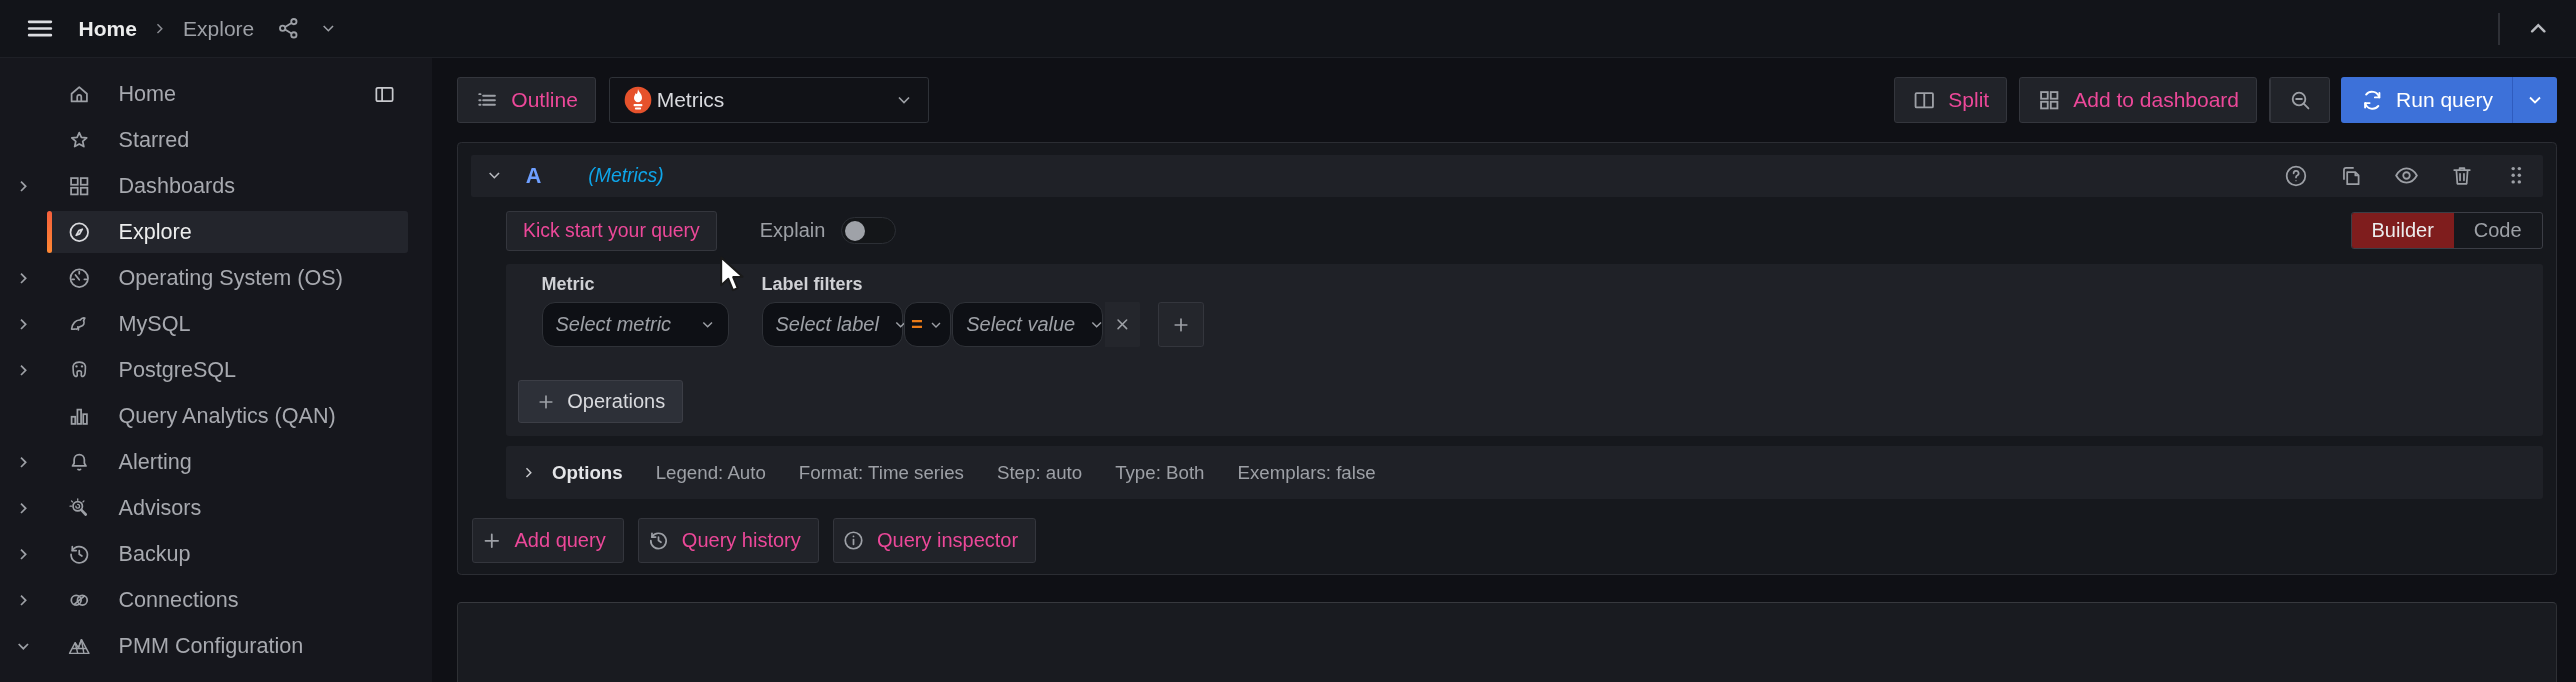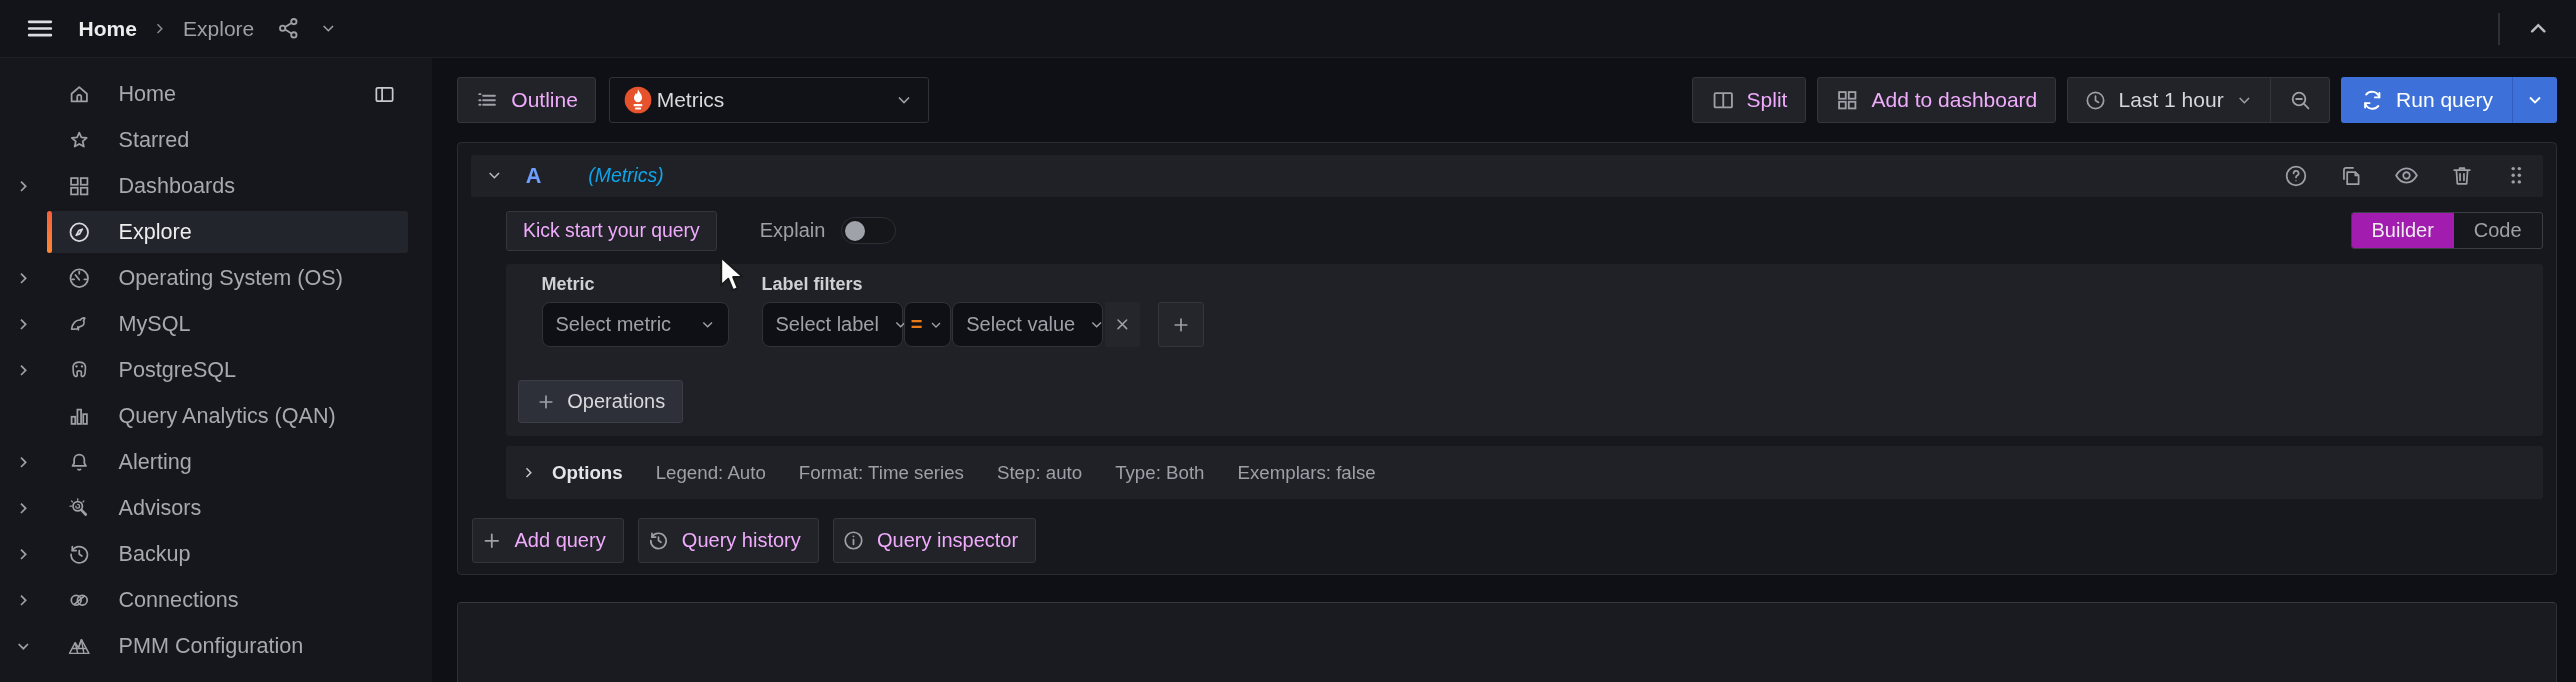--- a/index.html
+++ b/index.html
@@ -55,7 +55,7 @@
   .btn {
     height:46px; background:#212329; border:1.4px solid #34363d; border-radius:2.9px;
     display:inline-flex; align-items:center; gap:11.5px; padding:0 17.3px;
-    font-size:21px; font-weight:500; color:#f0abfc; cursor:pointer; white-space:nowrap;
+    font-size:21px; font-weight:500; color:#ec4899; cursor:pointer; white-space:nowrap;
   }
   .ds-picker {
     height:46px; width:320px; margin-left:13px; background:#111217; border:1.4px solid #2f3238;

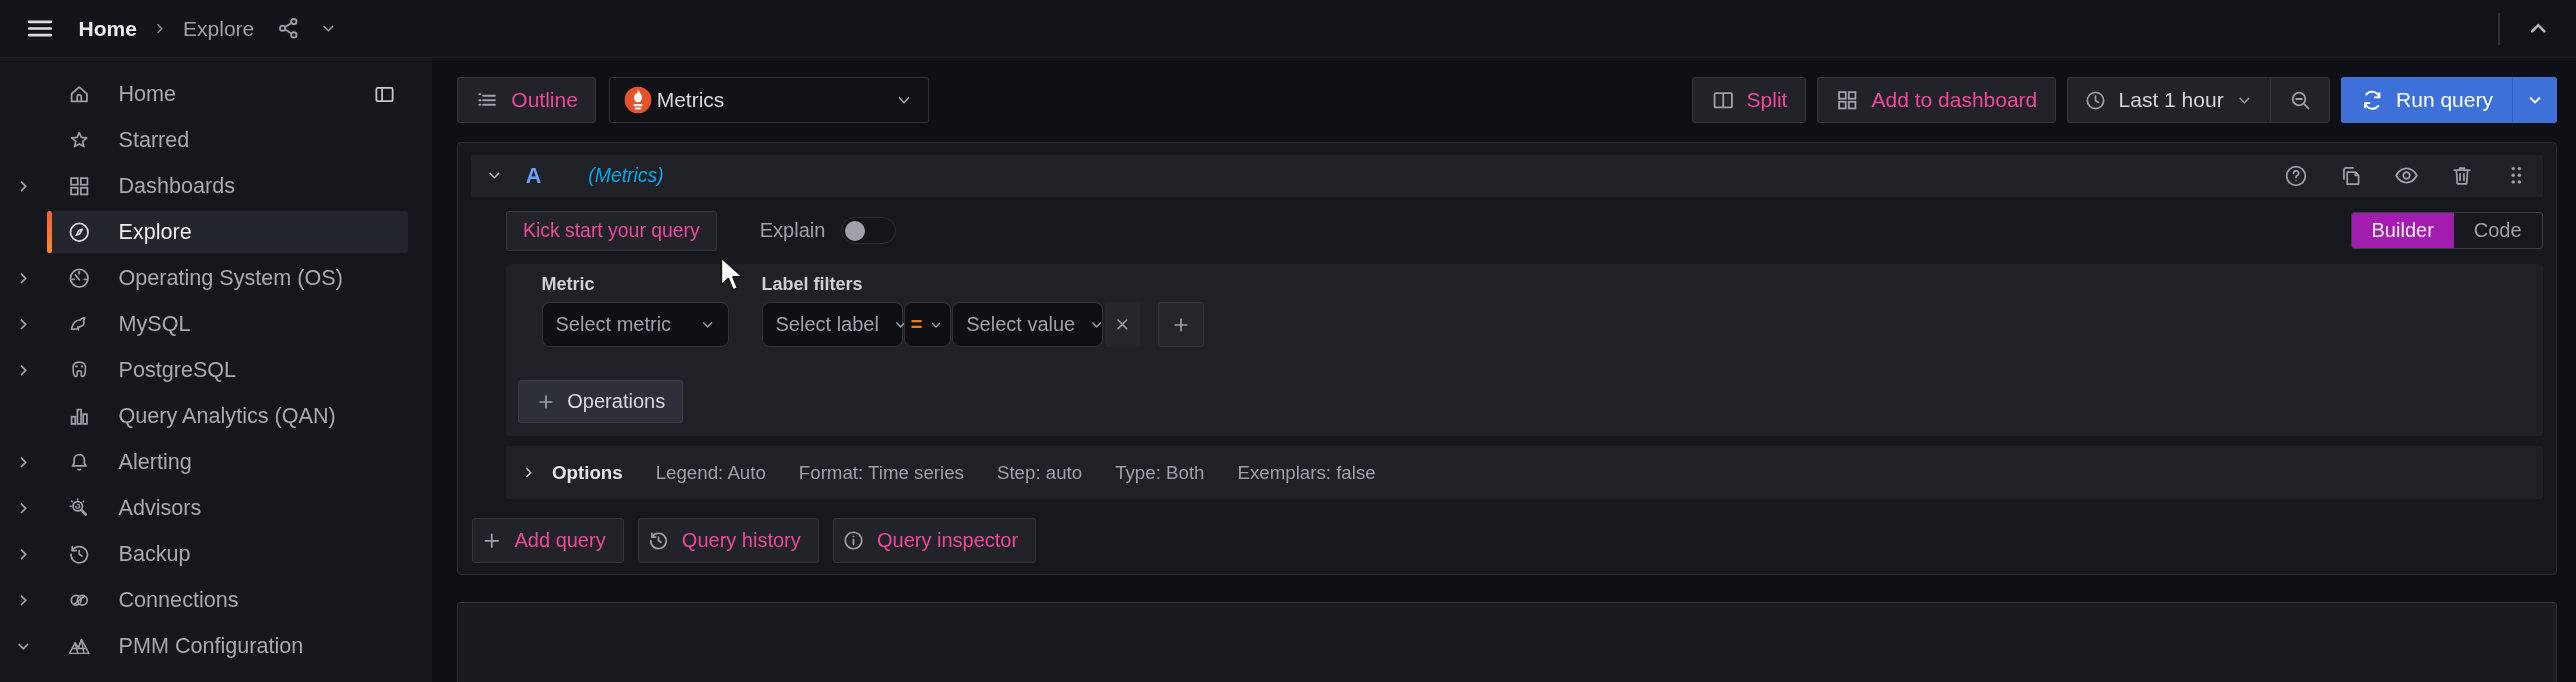--- a/index.html
+++ b/index.html
@@ -451,20 +451,6 @@
         </button>
 
         <div class="time-group">
-          <div class="time-range">
-            <span class="icon">
-              <svg width="23" height="23" viewBox="0 0 24 24" fill="none" stroke="currentColor" stroke-width="1.8" stroke-linecap="round">
-                <circle cx="12" cy="12" r="8.5"></circle>
-                  <path d="M12 7.5V12l3.2 2"></path>
-              </svg>
-            </span>
-            <span>Last 1 hour</span>
-            <span class="icon">
-              <svg width="18.7" height="18.7" viewBox="0 0 24 24" fill="none" stroke="currentColor" stroke-width="2">
-                  <path d="M6 9l6 6 6-6"></path>
-                </svg>
-            </span>
-          </div>
           <div class="zoom-out-btn">
             <span class="icon">
               <svg width="24.5" height="24.5" viewBox="0 0 24 24" fill="none" stroke="currentColor" stroke-width="1.8" stroke-linecap="round">

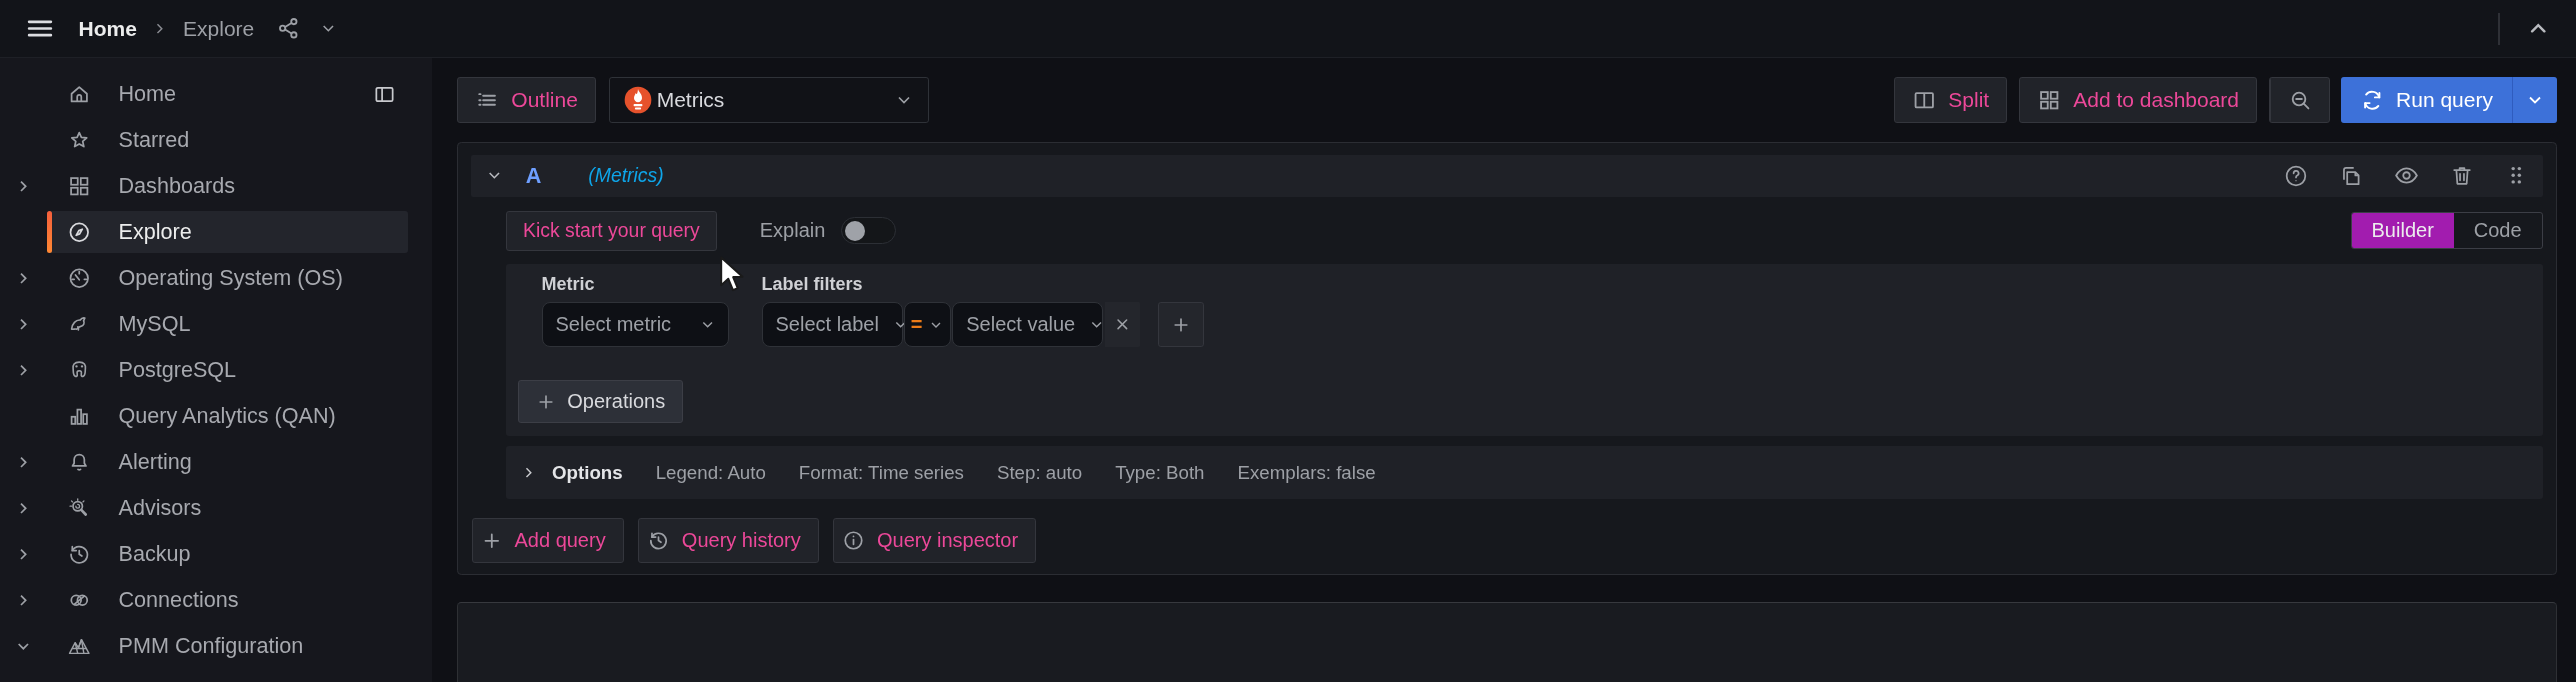--- a/index.html
+++ b/index.html
@@ -91,7 +91,7 @@
   .toggle .knob { position:absolute; left:2.9px; top:2.2px; width:20px; height:20px; border-radius:50%; background:#9fa2a8; }
   .mode-switch { margin-left:auto; display:flex; border:1.4px solid #3c3e46; border-radius:2.9px; overflow:hidden; height:37px; }
   .mode-opt { display:flex; align-items:center; padding:0 20px; font-size:20px; color:#9da0a6; cursor:pointer; }
-  .mode-opt.selected { background:#a21caf; color:#eceded; font-weight:500; }
+  .mode-opt.selected { background:#7f1d1d; color:#eceded; font-weight:500; }
 
   .editor-card { margin-top:13px; background:#1f2127; border-radius:2.9px; padding:10px 11.5px 13px; }
   .filters-row { display:flex; }

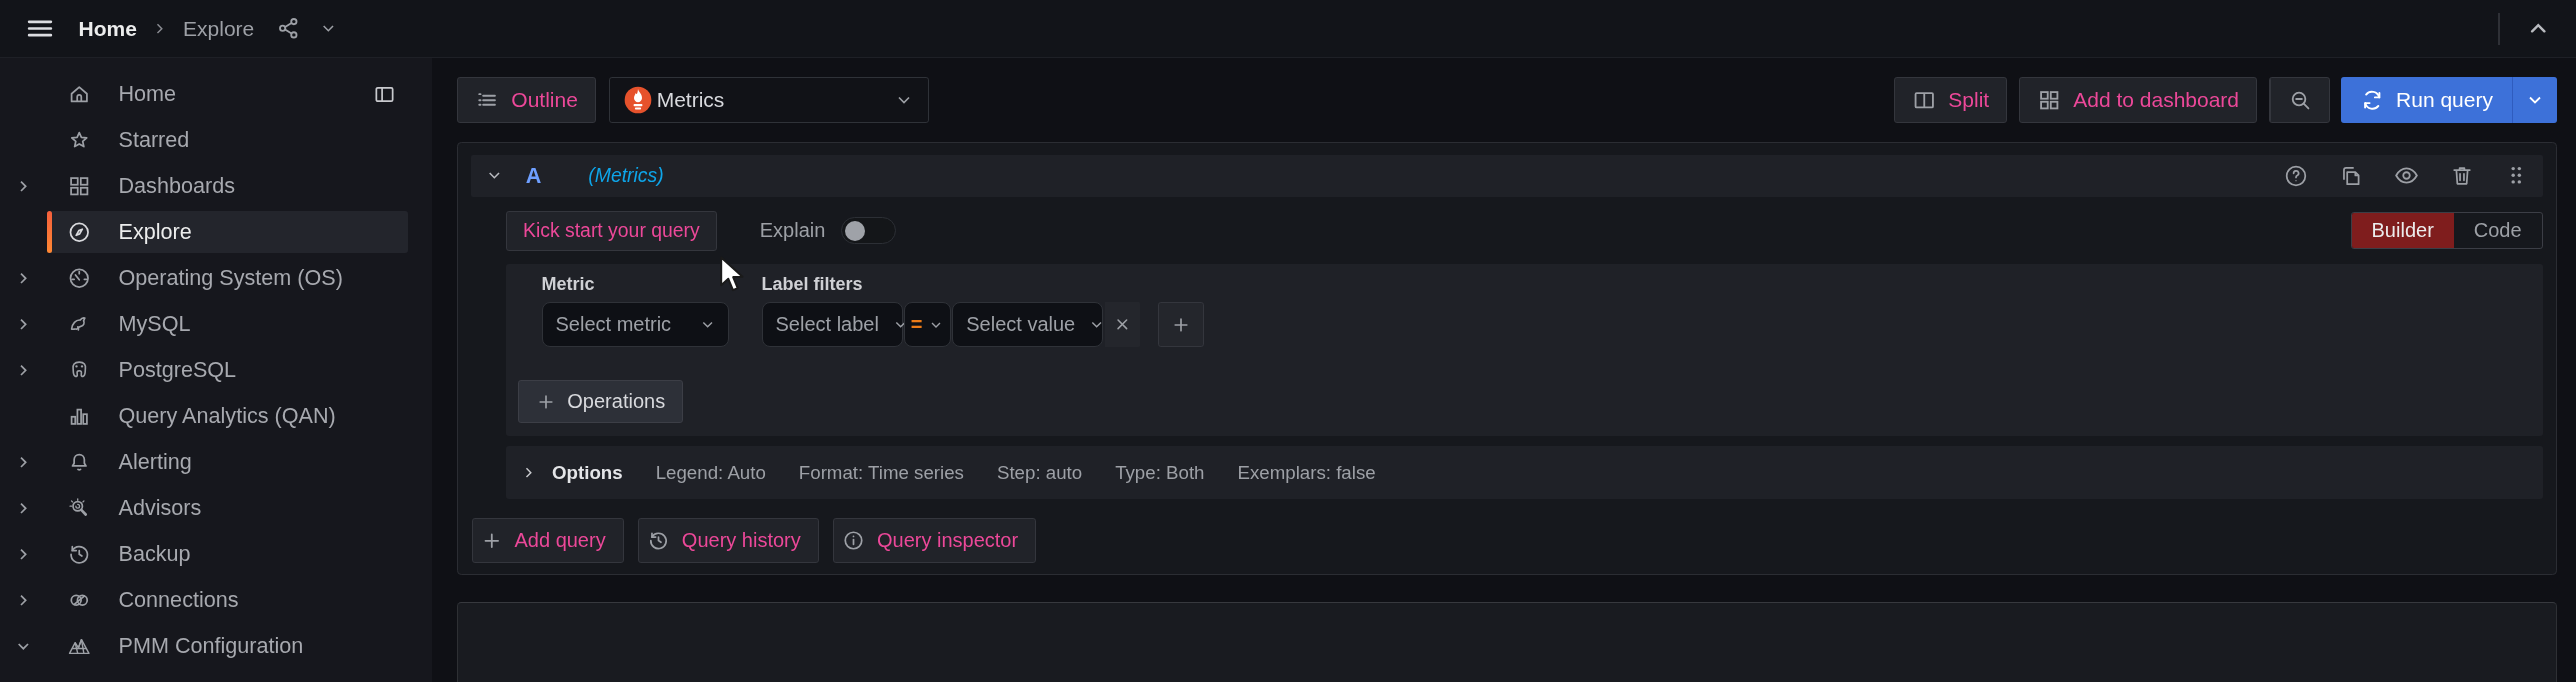--- a/index.html
+++ b/index.html
@@ -98,9 +98,9 @@
   .field-metric { width:220px;margin-left:24px; }
   .field-label { font-size:18px; font-weight:600; color:#cfd0d4; margin-bottom:7.2px; }
   .select-box {
-    height:45px; background:#0e1015; border:1.4px solid #2f3238; border-radius:8px;
+    height:45px; background:#0e1015; border:1.4px solid #2f3238; border-radius:13px;
     display:flex; align-items:center; gap:13px; padding:0 11.5px 0 13px;
-    font-size:20px; color:#9da0a6; cursor:pointer; white-space:nowrap;
+    font-size:20px; color:#9da0a6; cursor:pointer; white-space:nowrap;font-style:italic;
   }
   .select-box .caret { margin-left:auto; }
   .sel-metric { width:187px; }

